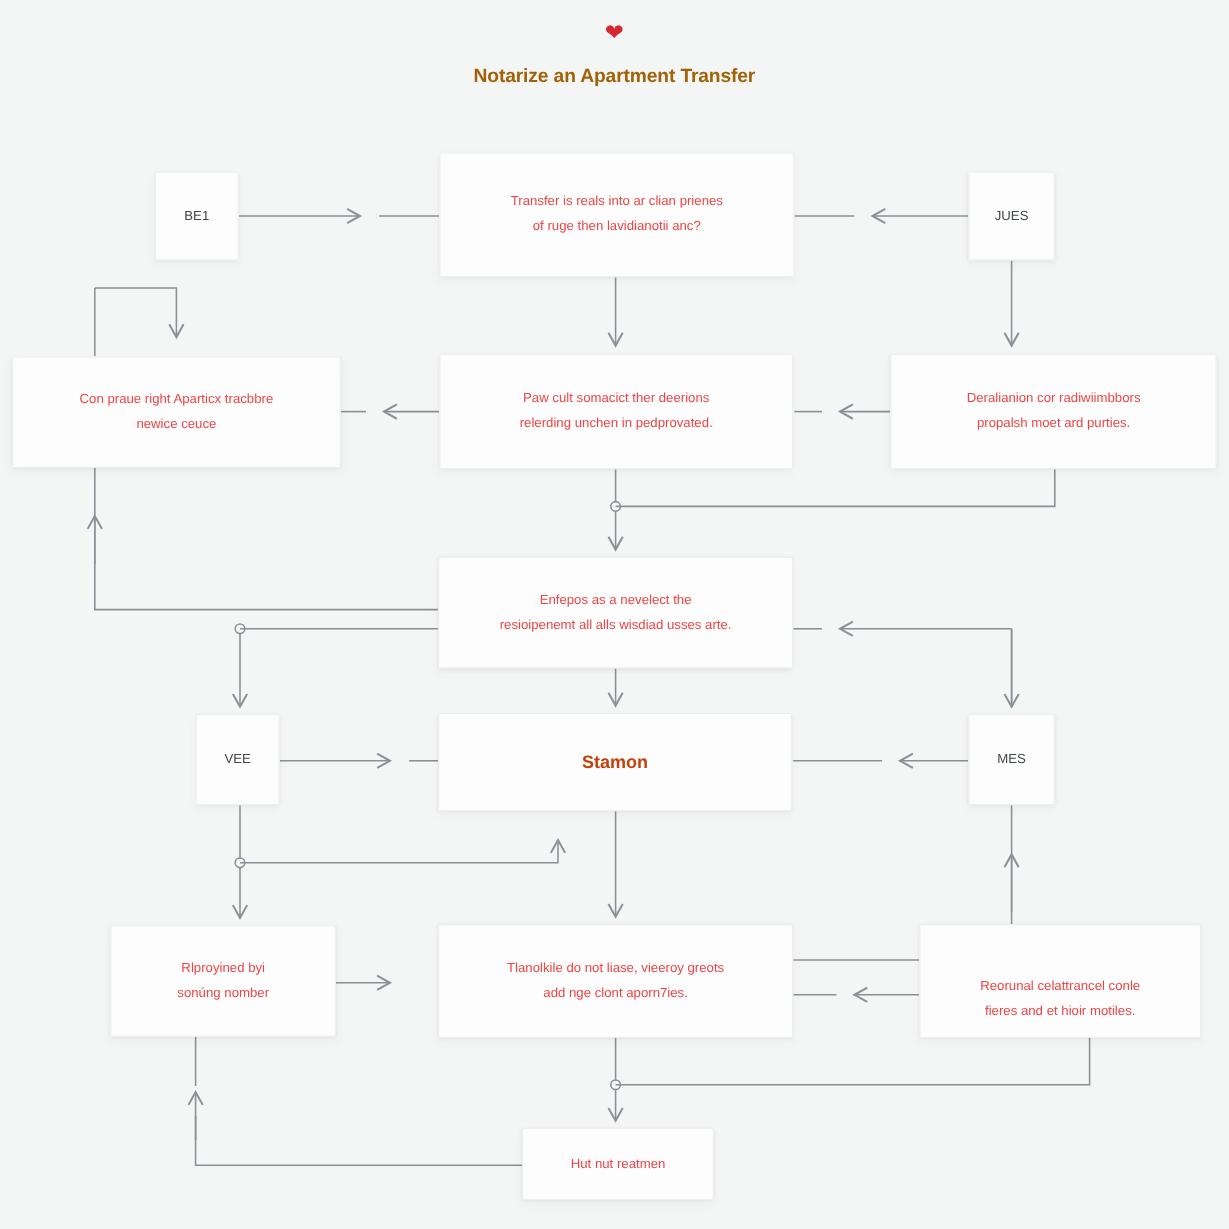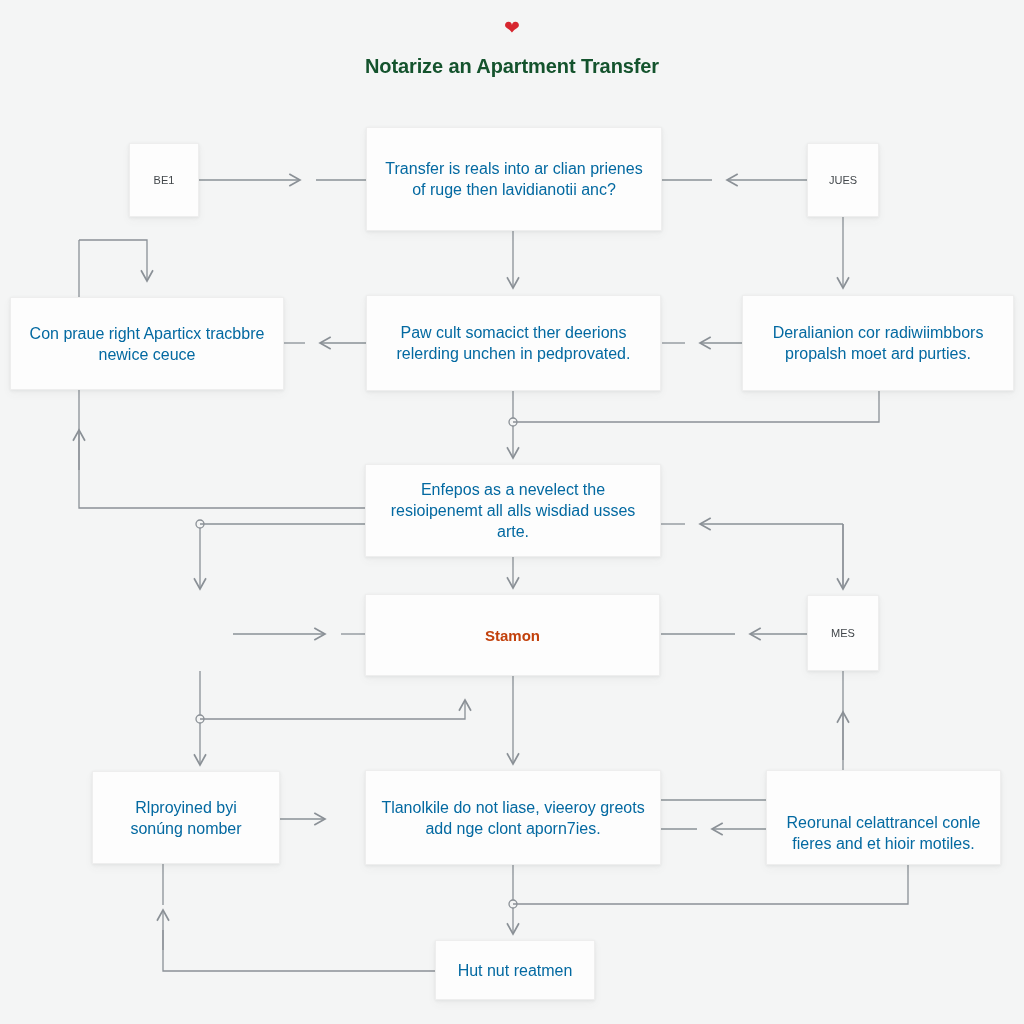--- a/index.html
+++ b/index.html
@@ -46,9 +46,9 @@
     right: 0;
     top: 55px;
     text-align: center;
-    font-size: 20px;
+    font-size: 16px;
     font-weight: bold;
-    color: #14532d;
+    color: #a16207;
     letter-spacing: -0.1px;
     z-index: 3;
   }

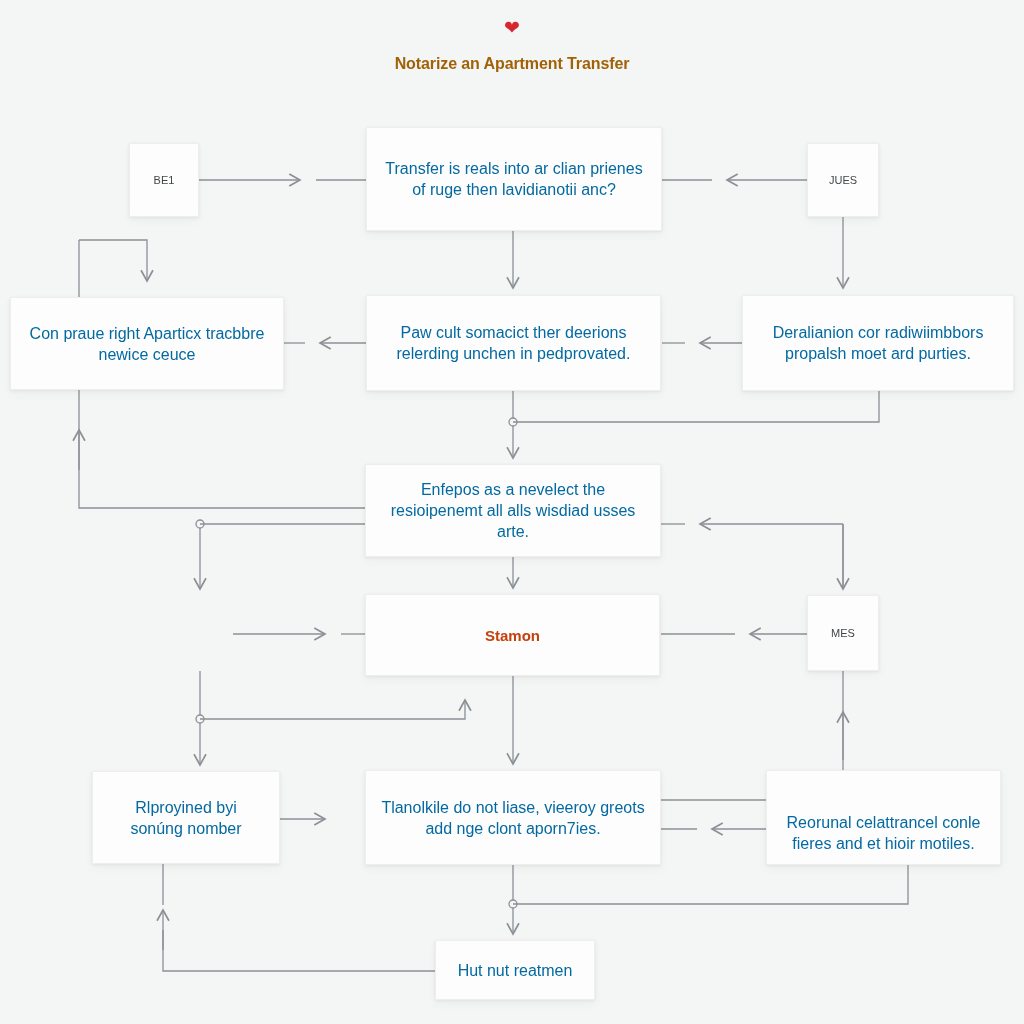--- a/index.html
+++ b/index.html
@@ -66,9 +66,9 @@
     padding: 6px 10px;
   }
   .node span {
-    font-size: 16px;
+    font-size: 11px;
     line-height: 21px;
-    color: #0369a1;
+    color: #ef4444;
     display: block;
   }
   .node.small span {

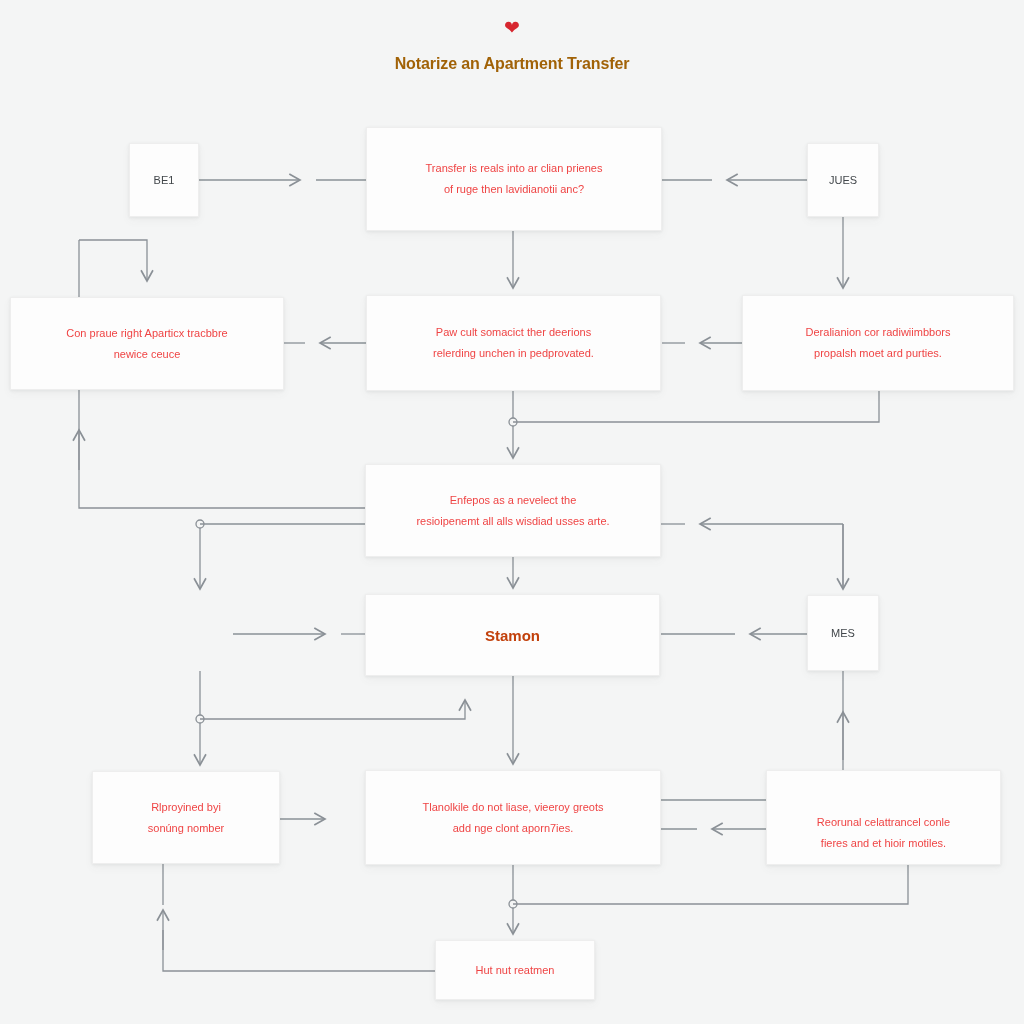--- a/index.html
+++ b/index.html
@@ -201,6 +201,9 @@
 resioipenemt all alls wisdiad usses arte.</span>
   </div>
 
+  <div class="node small" style="left:163px; top:595px; width:70px; height:76px;">
+    <span>VEE</span>
+  </div>
 
   <div class="node strong" style="left:365px; top:594px; width:295px; height:82px;">
     <span>Stamon</span>

